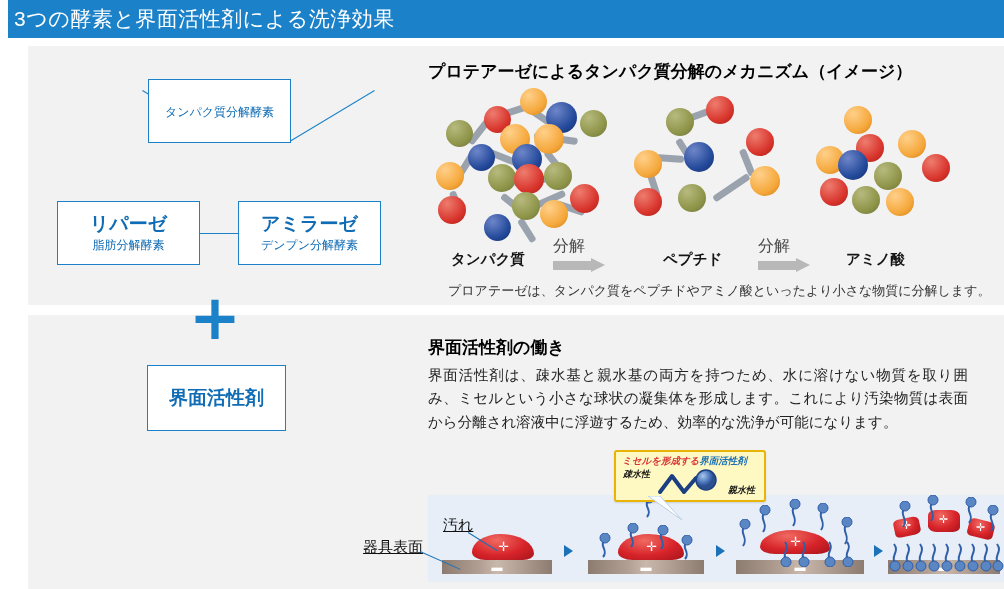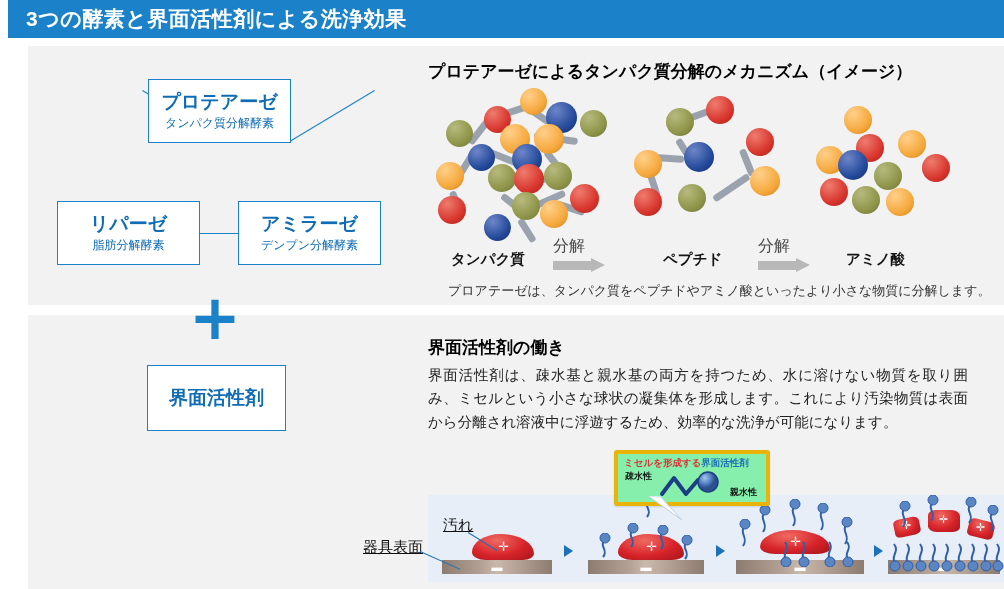--- a/index.html
+++ b/index.html
@@ -18,8 +18,8 @@
     display:flex;align-items:center;
   }
   #title-text{
-    color:#ffffff;font-size:21px;font-weight:bold;letter-spacing:.5px;
-    margin-left:18px;white-space:nowrap;
+    color:#ffffff;font-size:21px;font-weight:normal;letter-spacing:.5px;
+    margin-left:6px;white-space:nowrap;
   }
 
   

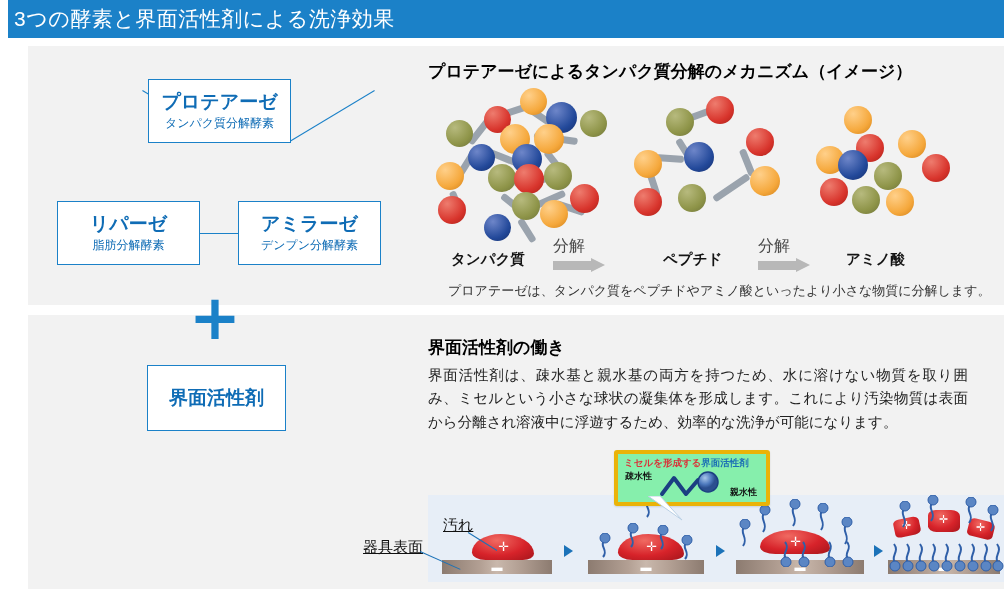--- a/index.html
+++ b/index.html
@@ -140,7 +140,6 @@
 <div class="connector abs" style="left:200px;top:233px;width:38px;height:1px;"></div>
 
 <div class="abs enz-box" id="box-protease">
-  <div class="enz-title">プロテアーゼ</div>
   <div class="enz-sub">タンパク質分解酵素</div>
 </div>
 <div class="abs enz-box" id="box-lipase">

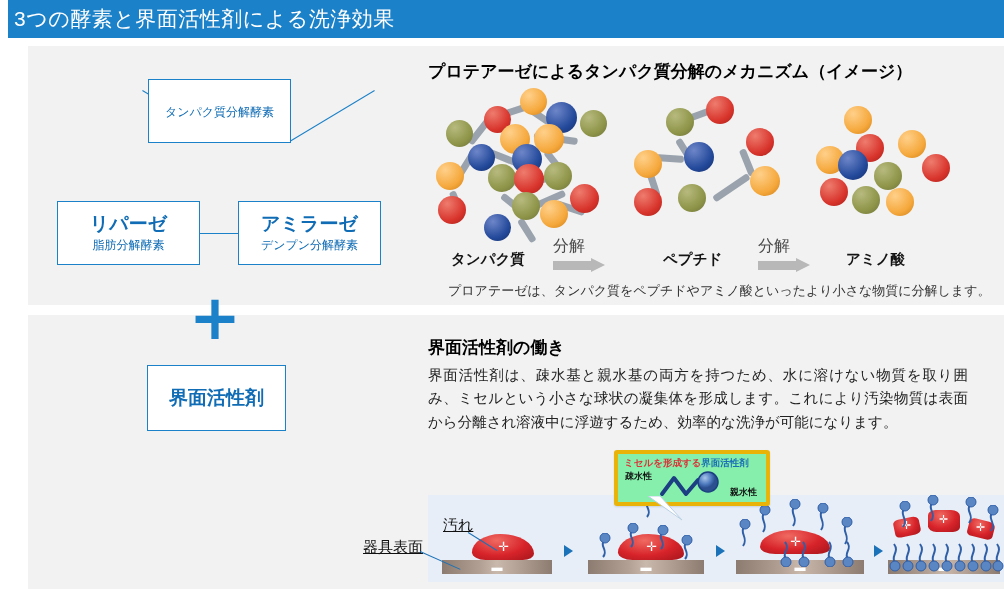--- a/index.html
+++ b/index.html
@@ -116,8 +116,9 @@
   
   #callout{
     left:614px;top:450px;width:148px;height:48px;
-    background:#86efac;border:4px solid #eab308;border-radius:3px;
+    background:#fef9c3;border:2px solid #eab308;border-radius:3px;
     box-shadow:0 1px 2px rgba(0,0,0,.12);
+    font-style:italic;
   }
   #callout-title{
     position:absolute;left:6px;top:3px;font-size:9.5px;font-weight:bold;white-space:nowrap;

